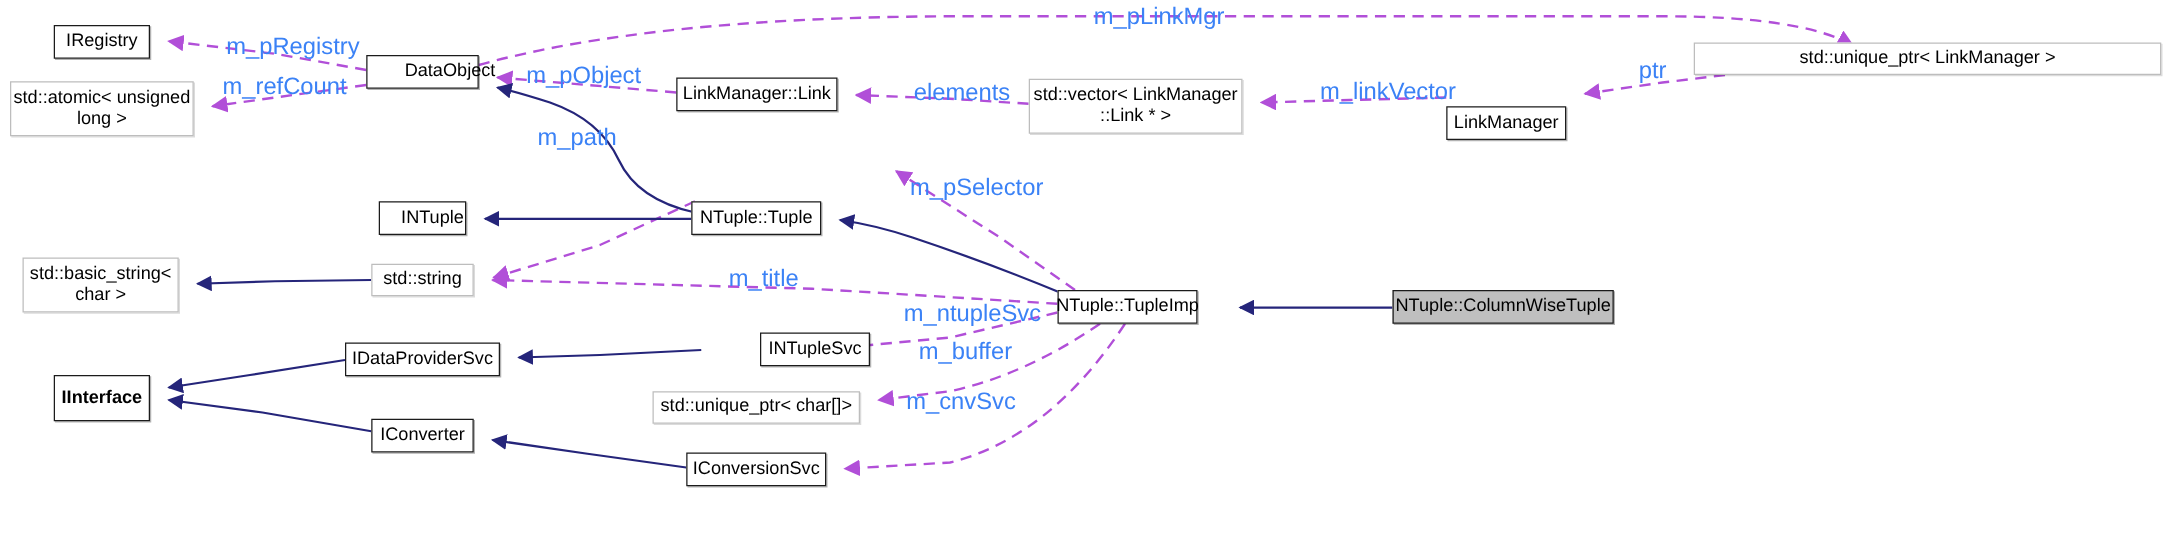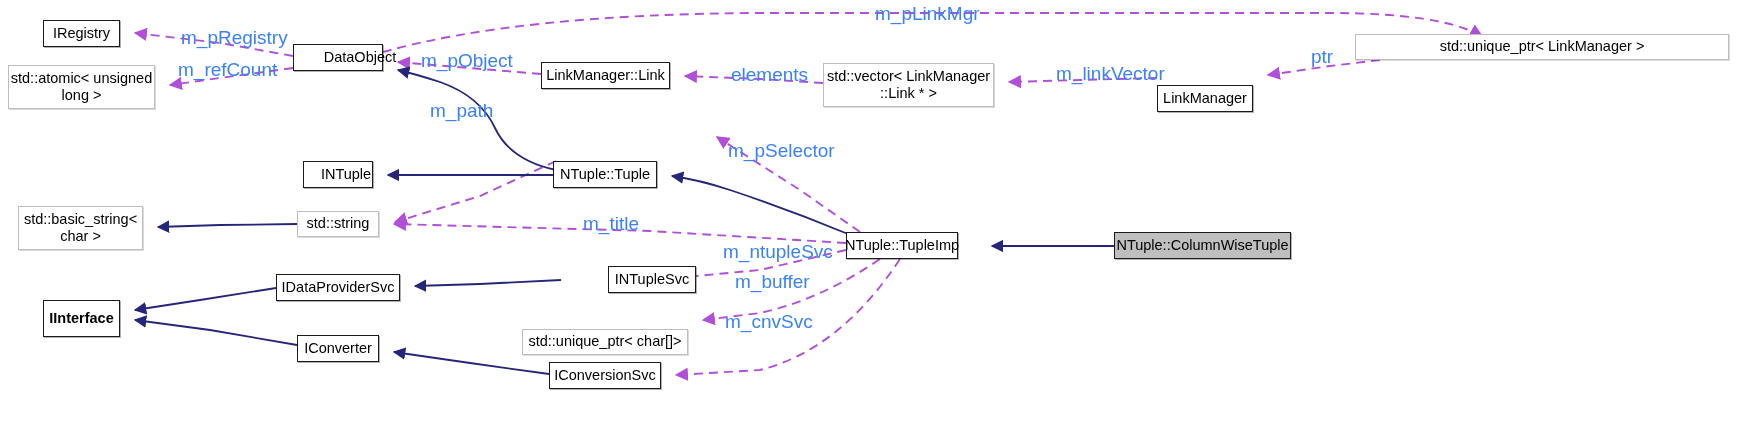--- a/index.html
+++ b/index.html
@@ -162,7 +162,7 @@
 
   <div class="node solid" style="left:43px;  top:300px; width:77px;  height:37px;font-weight:bold;">IInterface</div>
 
-  <div class="node faint" style="left:522px; top:313px; width:166px; height:26px;margin-top:16px;">std::unique_ptr&lt; char[]&gt;</div>
+  <div class="node faint" style="left:522px; top:313px; width:166px; height:26px;">std::unique_ptr&lt; char[]&gt;</div>
 
   <div class="node solid" style="left:297px; top:335px; width:82px;  height:27px;">IConverter</div>
 

